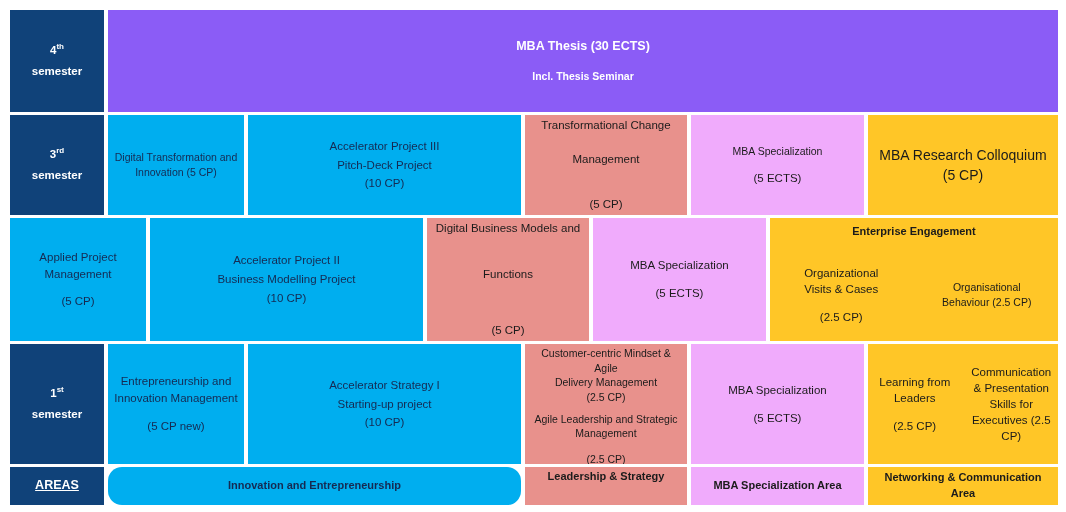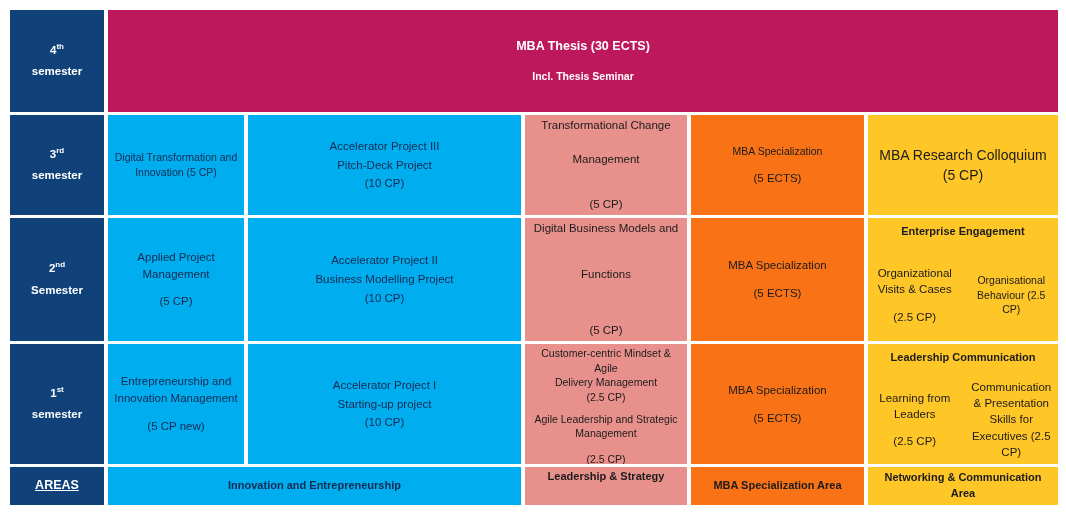--- a/index.html
+++ b/index.html
@@ -56,7 +56,7 @@
   .c-col4 { flex: 0 0 173px; }
   .c-col5 { flex: 1 1 auto; }
 
-  .navy   { background: #be185d; color: #ffffff; text-align: right; }
+  .navy   { background: #8b5cf6; color: #ffffff; text-align: right; }
   .cyan   { background: #00AEEF; color: #152a52; }
   .salmon { background: #E8918C; color: #1b1b1b; }
   .green  { background: #f97316; color: #1b1b1b; }

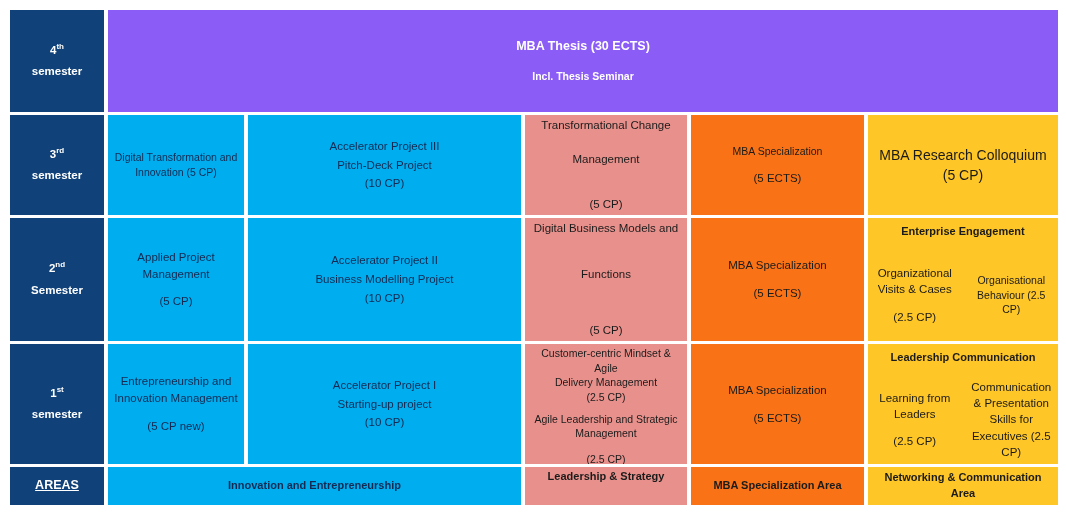--- a/index.html
+++ b/index.html
@@ -59,7 +59,7 @@
   .navy   { background: #8b5cf6; color: #ffffff; text-align: right; }
   .cyan   { background: #00AEEF; color: #152a52; }
   .salmon { background: #E8918C; color: #1b1b1b; }
-  .green  { background: #f97316; color: #1b1b1b; }
+  .green  { background: #f0abfc; color: #1b1b1b; }
   .gold   { background: #FFC627; color: #1b1b1b; }
 
   .thesis-title { font-size: 12.5px; font-weight: bold; margin-bottom: 14px; }

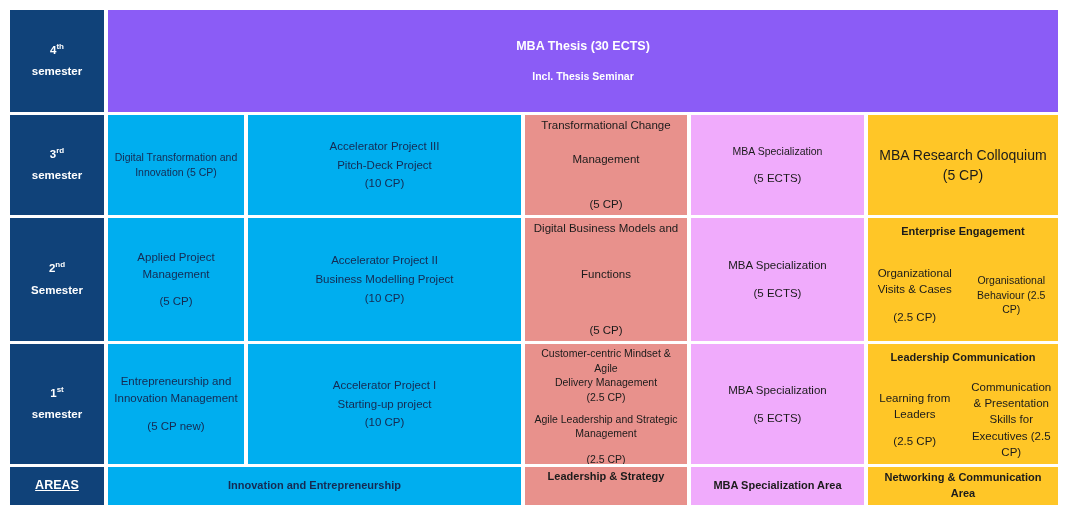--- a/index.html
+++ b/index.html
@@ -150,10 +150,6 @@
     </div>
 
     <div class="row row-sem2">
-      <div class="cell sem-label">
-        <div><span>2</span><sup>nd</sup></div>
-        <div>Semester</div>
-      </div>
 
       <div class="cell cyan c-col1">
         <div class="t-md">Applied Project</div>

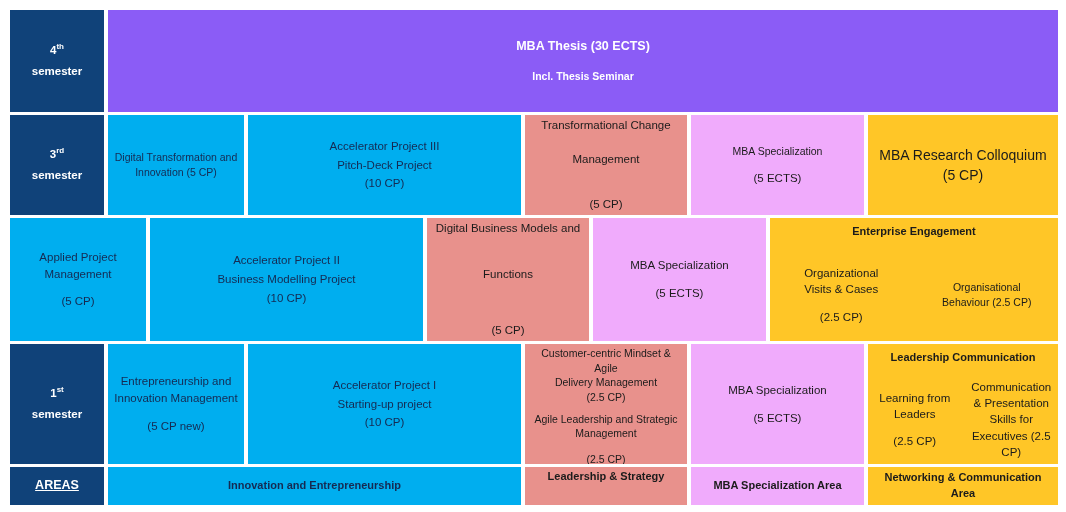--- a/index.html
+++ b/index.html
@@ -228,7 +228,6 @@
       </div>
 
       <div class="cell gold c-col5 vstack">
-        <div class="sub gold sub-head">Leadership Communication</div>
         <div class="hstack">
           <div class="sub gold half">
             <div class="t-md">Learning from</div>

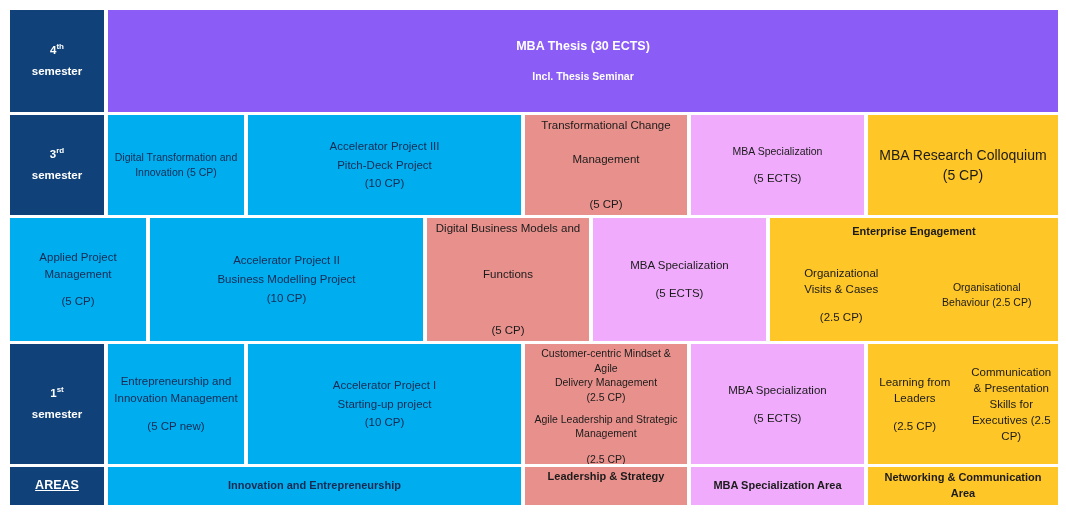--- a/index.html
+++ b/index.html
@@ -203,7 +203,7 @@
       </div>
 
       <div class="cell cyan c-col2">
-        <div class="t-md">Accelerator Project I</div>
+        <div class="t-md">Accelerator Strategy I</div>
         <div class="t-md gap-line">Starting-up project</div>
         <div class="t-md gap-line">(10 CP)</div>
       </div>

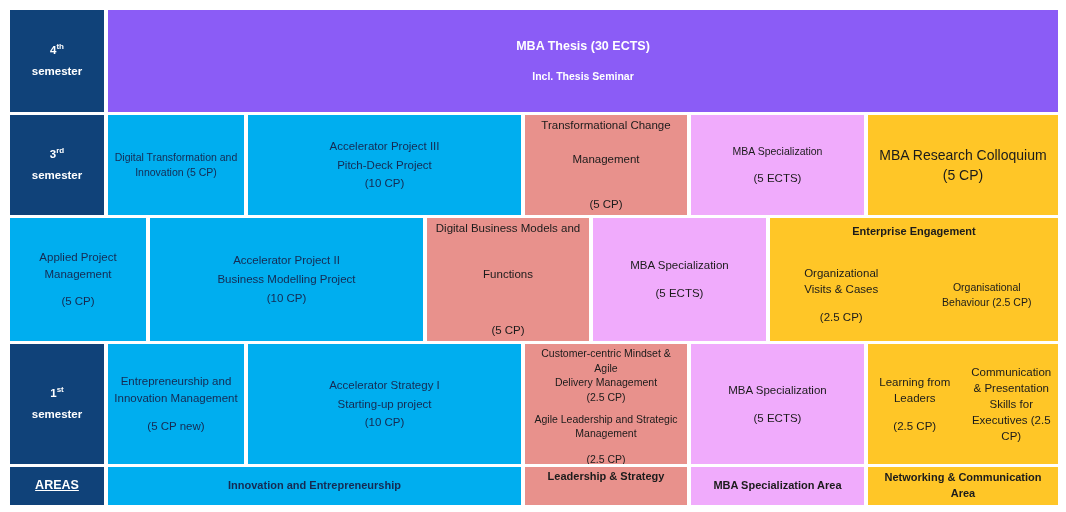--- a/index.html
+++ b/index.html
@@ -247,7 +247,7 @@
 
     <div class="row row-areas">
       <div class="cell sem-label" style="font-size:12.5px;text-decoration:underline;">AREAS</div>
-      <div class="cell cyan" style="flex:0 0 413px;">
+      <div class="cell cyan" style="flex:0 0 413px;border-radius:14px;">
         <div class="areas-text">Innovation and Entrepreneurship</div>
       </div>
       <div class="cell salmon c-col3">

